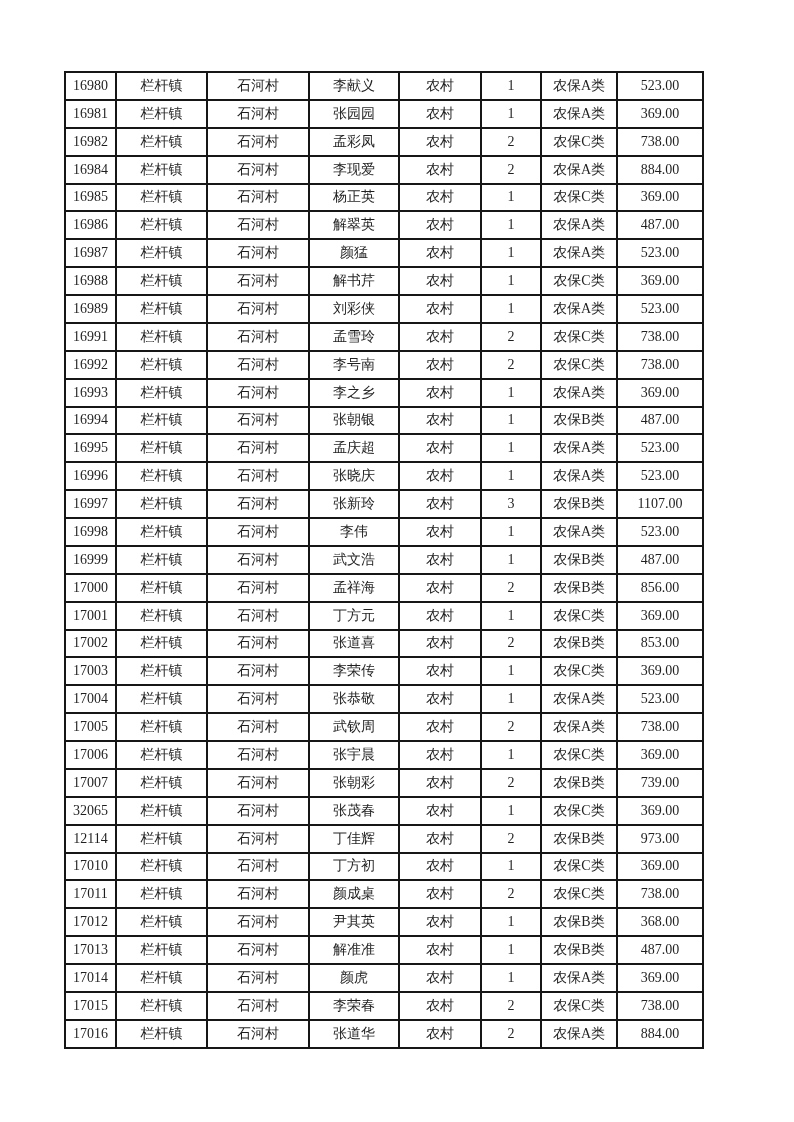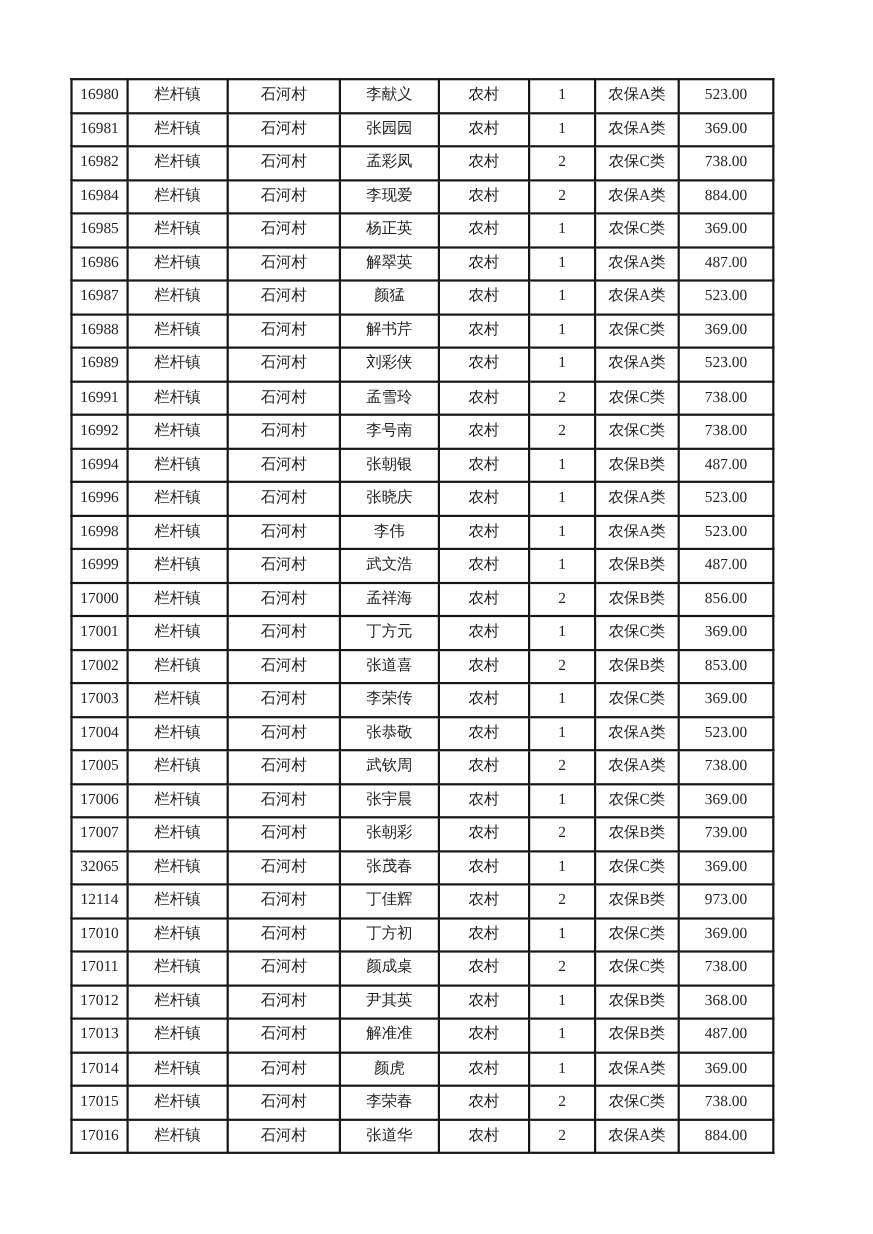--- a/index.html
+++ b/index.html
@@ -164,6 +164,16 @@
           <td>738.00</td>
         </tr>
         <tr>
+          <td>16993</td>
+          <td>栏杆镇</td>
+          <td>石河村</td>
+          <td>李之乡</td>
+          <td>农村</td>
+          <td>1</td>
+          <td>农保A类</td>
+          <td>369.00</td>
+        </tr>
+        <tr>
           <td>16994</td>
           <td>栏杆镇</td>
           <td>石河村</td>

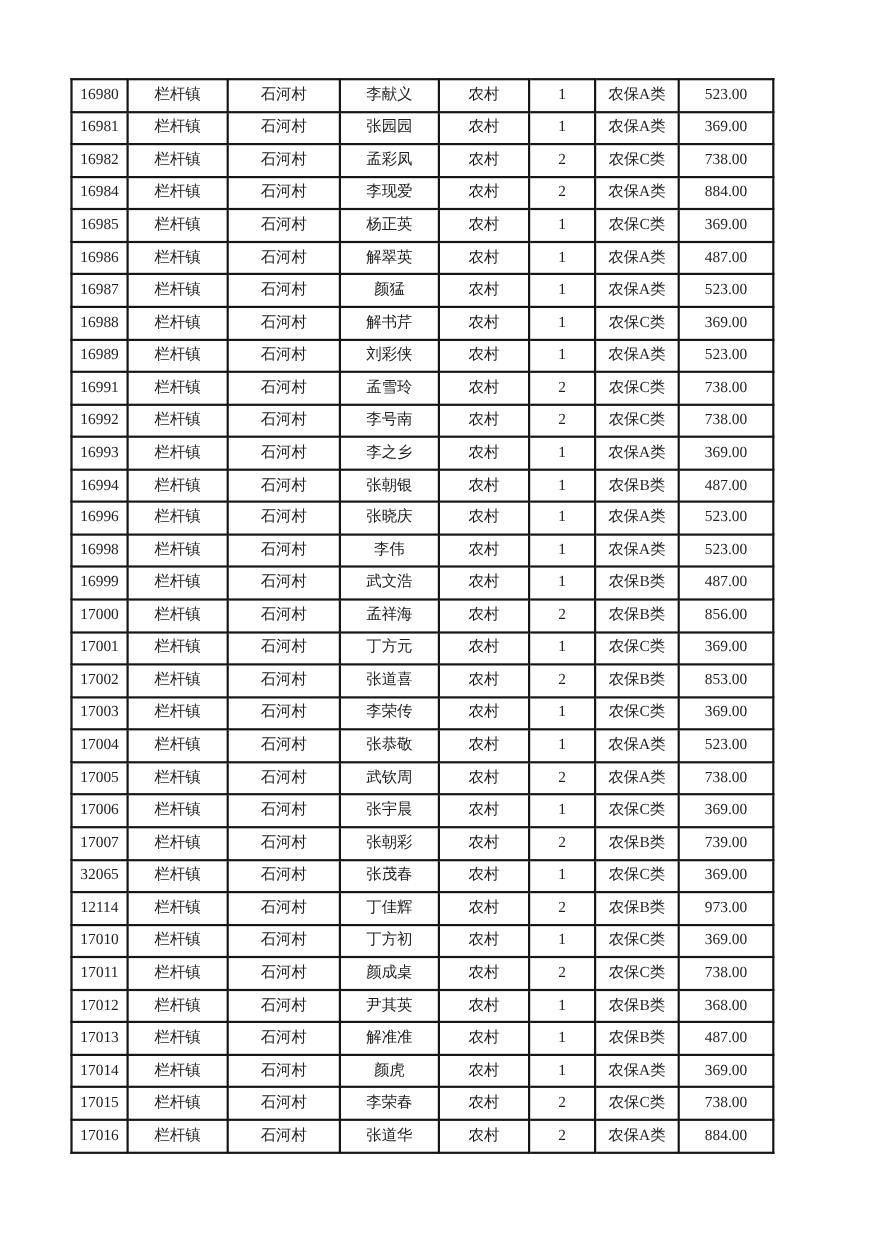--- a/index.html
+++ b/index.html
@@ -184,6 +184,16 @@
           <td>487.00</td>
         </tr>
         <tr>
+          <td>16995</td>
+          <td>栏杆镇</td>
+          <td>石河村</td>
+          <td>孟庆超</td>
+          <td>农村</td>
+          <td>1</td>
+          <td>农保A类</td>
+          <td>523.00</td>
+        </tr>
+        <tr>
           <td>16996</td>
           <td>栏杆镇</td>
           <td>石河村</td>

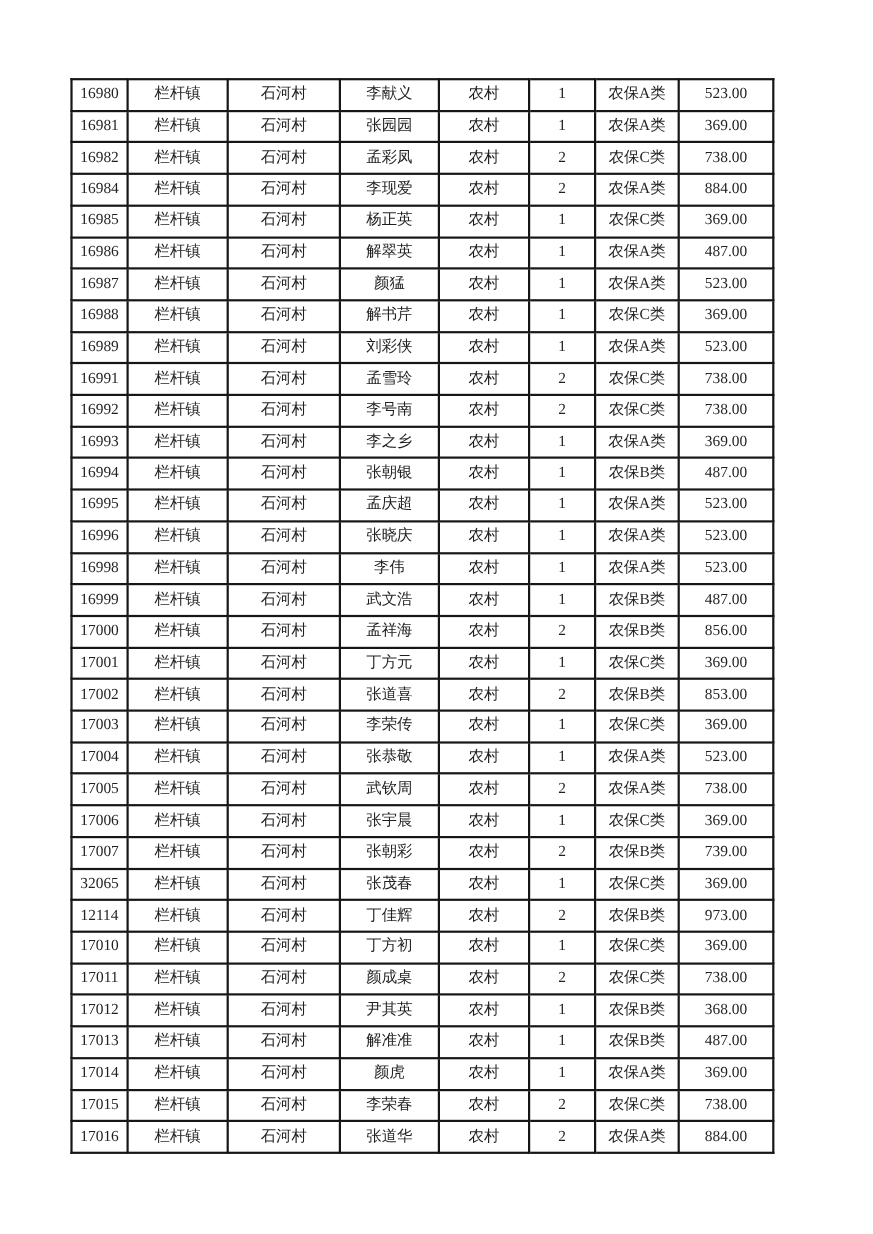--- a/index.html
+++ b/index.html
@@ -204,6 +204,16 @@
           <td>523.00</td>
         </tr>
         <tr>
+          <td>16997</td>
+          <td>栏杆镇</td>
+          <td>石河村</td>
+          <td>张新玲</td>
+          <td>农村</td>
+          <td>3</td>
+          <td>农保B类</td>
+          <td>1107.00</td>
+        </tr>
+        <tr>
           <td>16998</td>
           <td>栏杆镇</td>
           <td>石河村</td>

